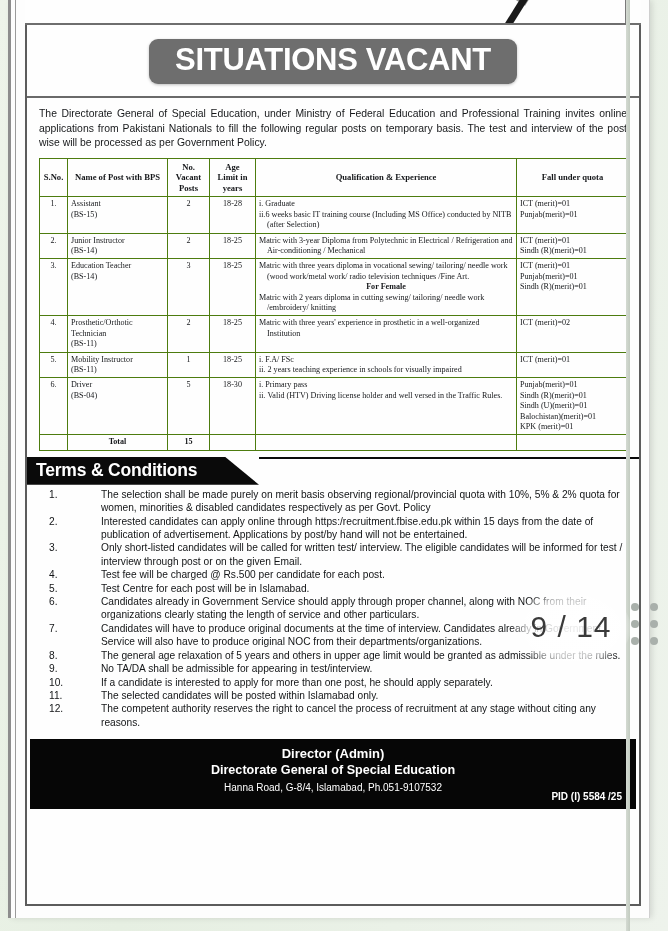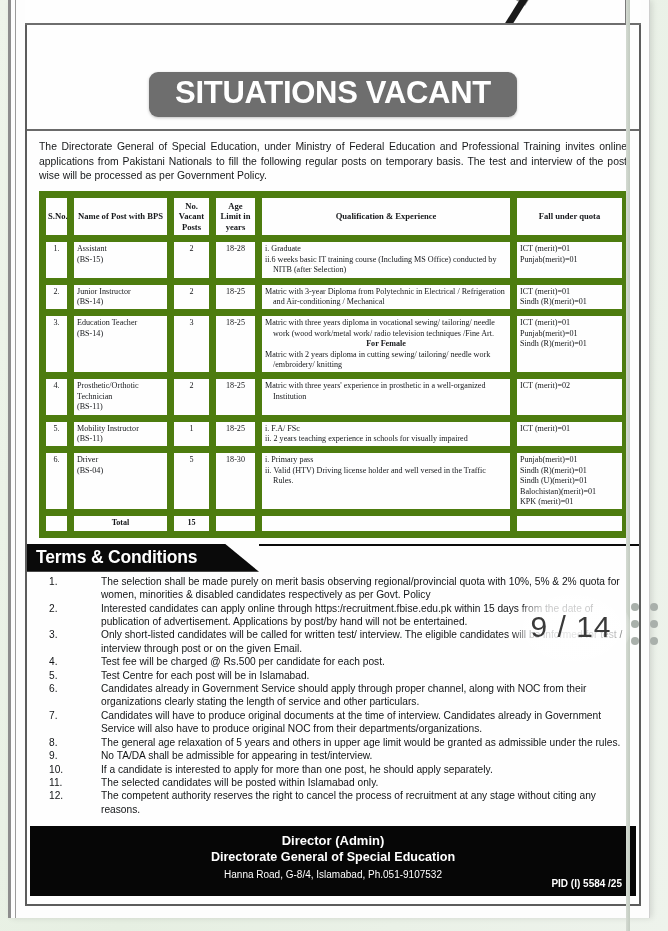--- a/index.html
+++ b/index.html
@@ -101,7 +101,6 @@
     border-radius: 9px;
     font-family: "Liberation Sans", sans-serif;
     box-shadow: 0 1px 3px rgba(0,0,0,.25);
-    margin-top: 33px;
   }
 
   

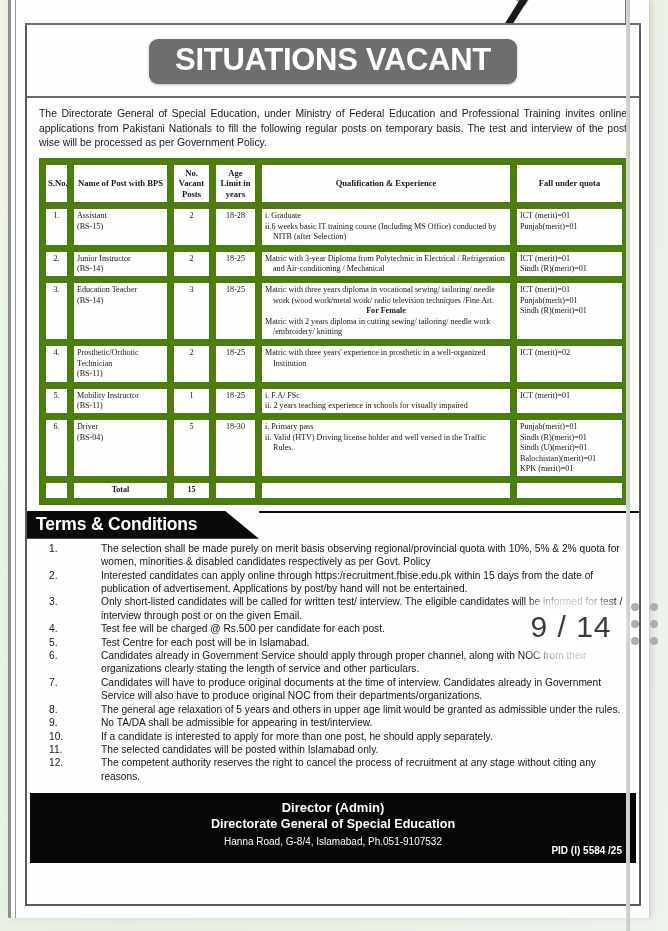--- a/index.html
+++ b/index.html
@@ -123,7 +123,7 @@
     table-layout: fixed;
   }
   table.jobs th, table.jobs td {
-    border: 7px solid #4d7c0f;
+    border: 1px solid #4d7c0f;
     vertical-align: top;
     padding: 2px 3px;
     line-height: 10.4px;

